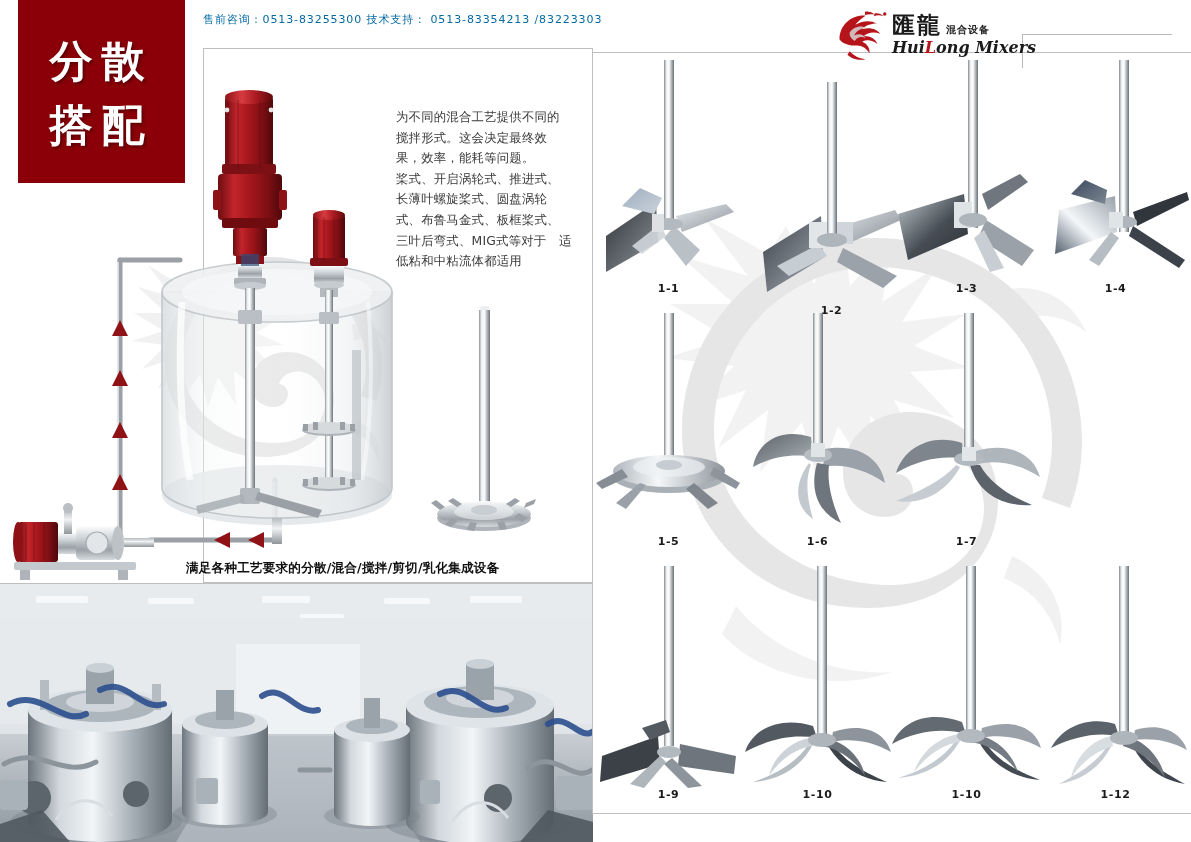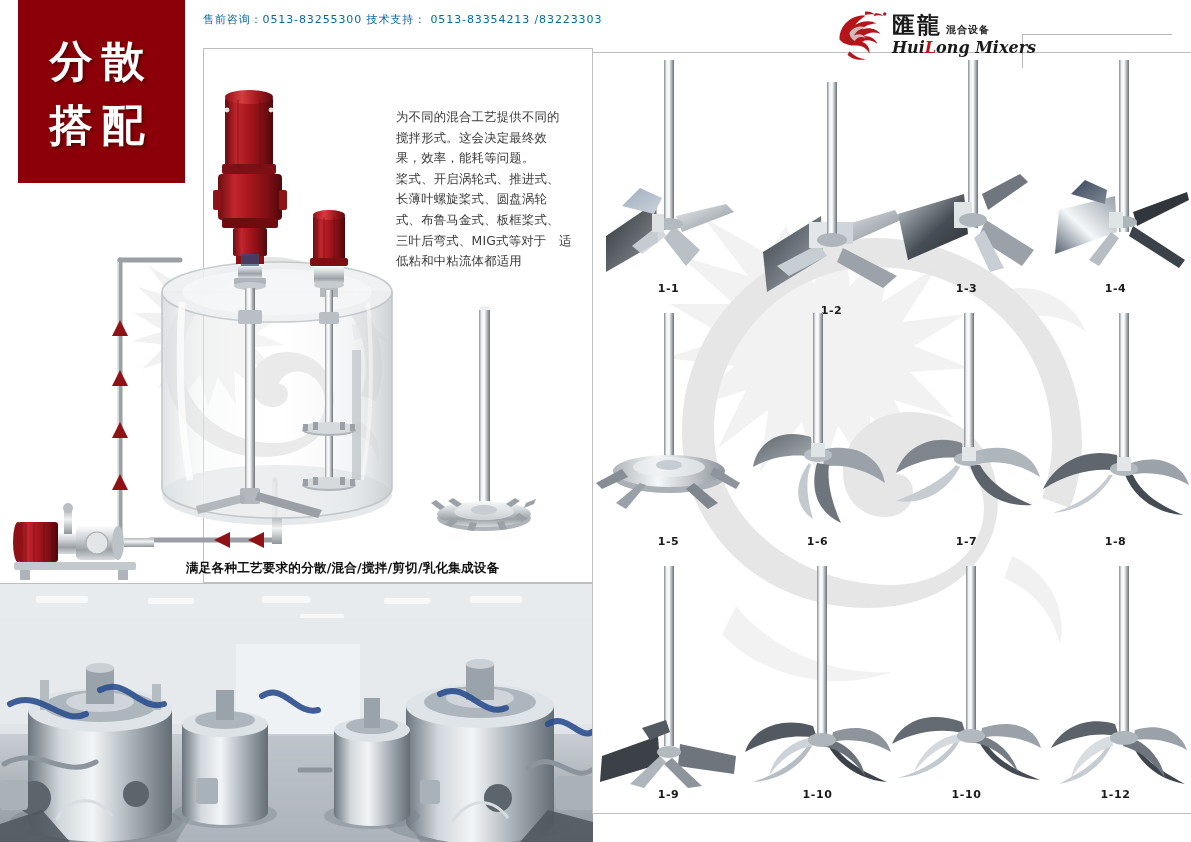--- a/index.html
+++ b/index.html
@@ -716,18 +716,6 @@
       <div class="imp-label">1-7</div>
     </div>
 
-    <div class="imp-cell" style="left:447px; top:253px;">
-      <svg class="imp-svg" viewBox="0 0 149 228">
-        <rect x="78" y="6" width="10" height="152" fill="url(#s1)"></rect>
-        <path d="M76 148 C44 140 14 156 2 182 C28 166 54 160 78 164 Z" fill="#5f666d"></path>
-        <path d="M90 156 C120 146 142 158 148 178 C128 166 106 164 88 168 Z" fill="#9ba2a9"></path>
-        <path d="M84 168 C94 192 116 206 142 208 C118 198 100 186 92 168 Z" fill="#454b52"></path>
-        <path d="M72 168 C58 192 36 204 12 206 C36 198 56 186 68 168 Z" fill="#c6ccd1"></path>
-        <ellipse cx="83" cy="162" rx="14" ry="7" fill="#b2b9bf"></ellipse>
-        <rect x="76" y="150" width="14" height="14" fill="#e2e6e9"></rect>
-      </svg>
-      <div class="imp-label">1-8</div>
-    </div>
 
     <div class="imp-cell" style="left:0px;   top:506px;">
       <svg class="imp-svg" viewBox="0 0 149 228">

